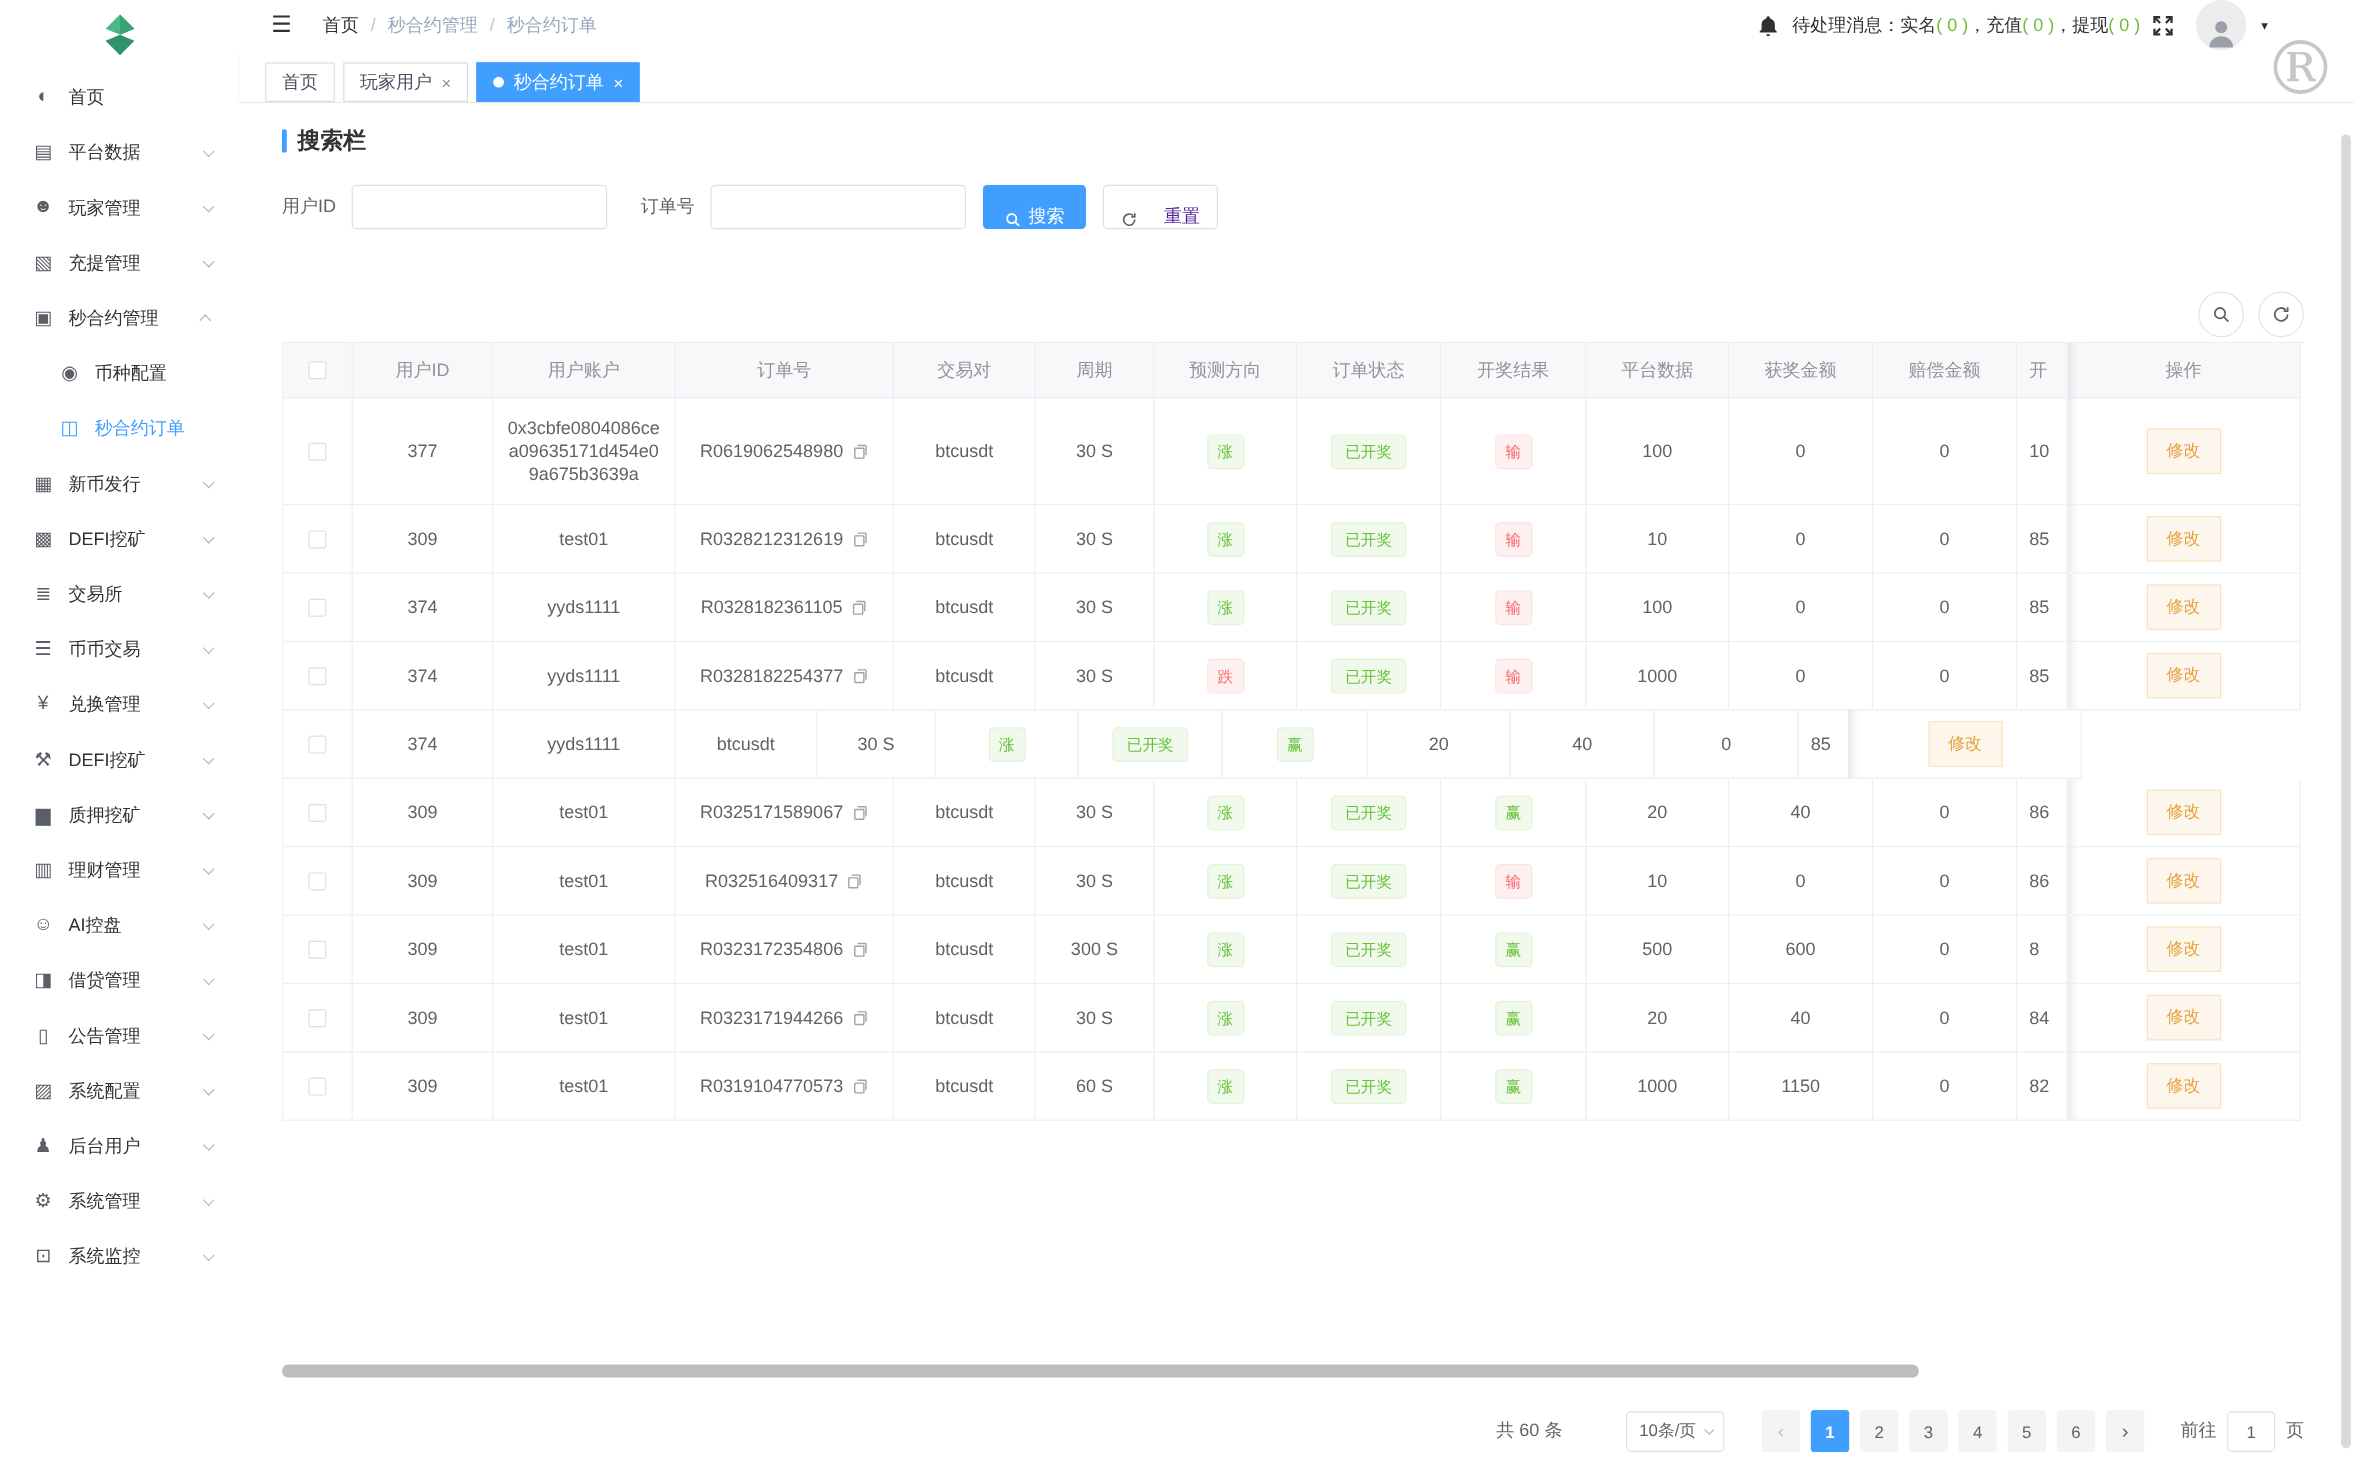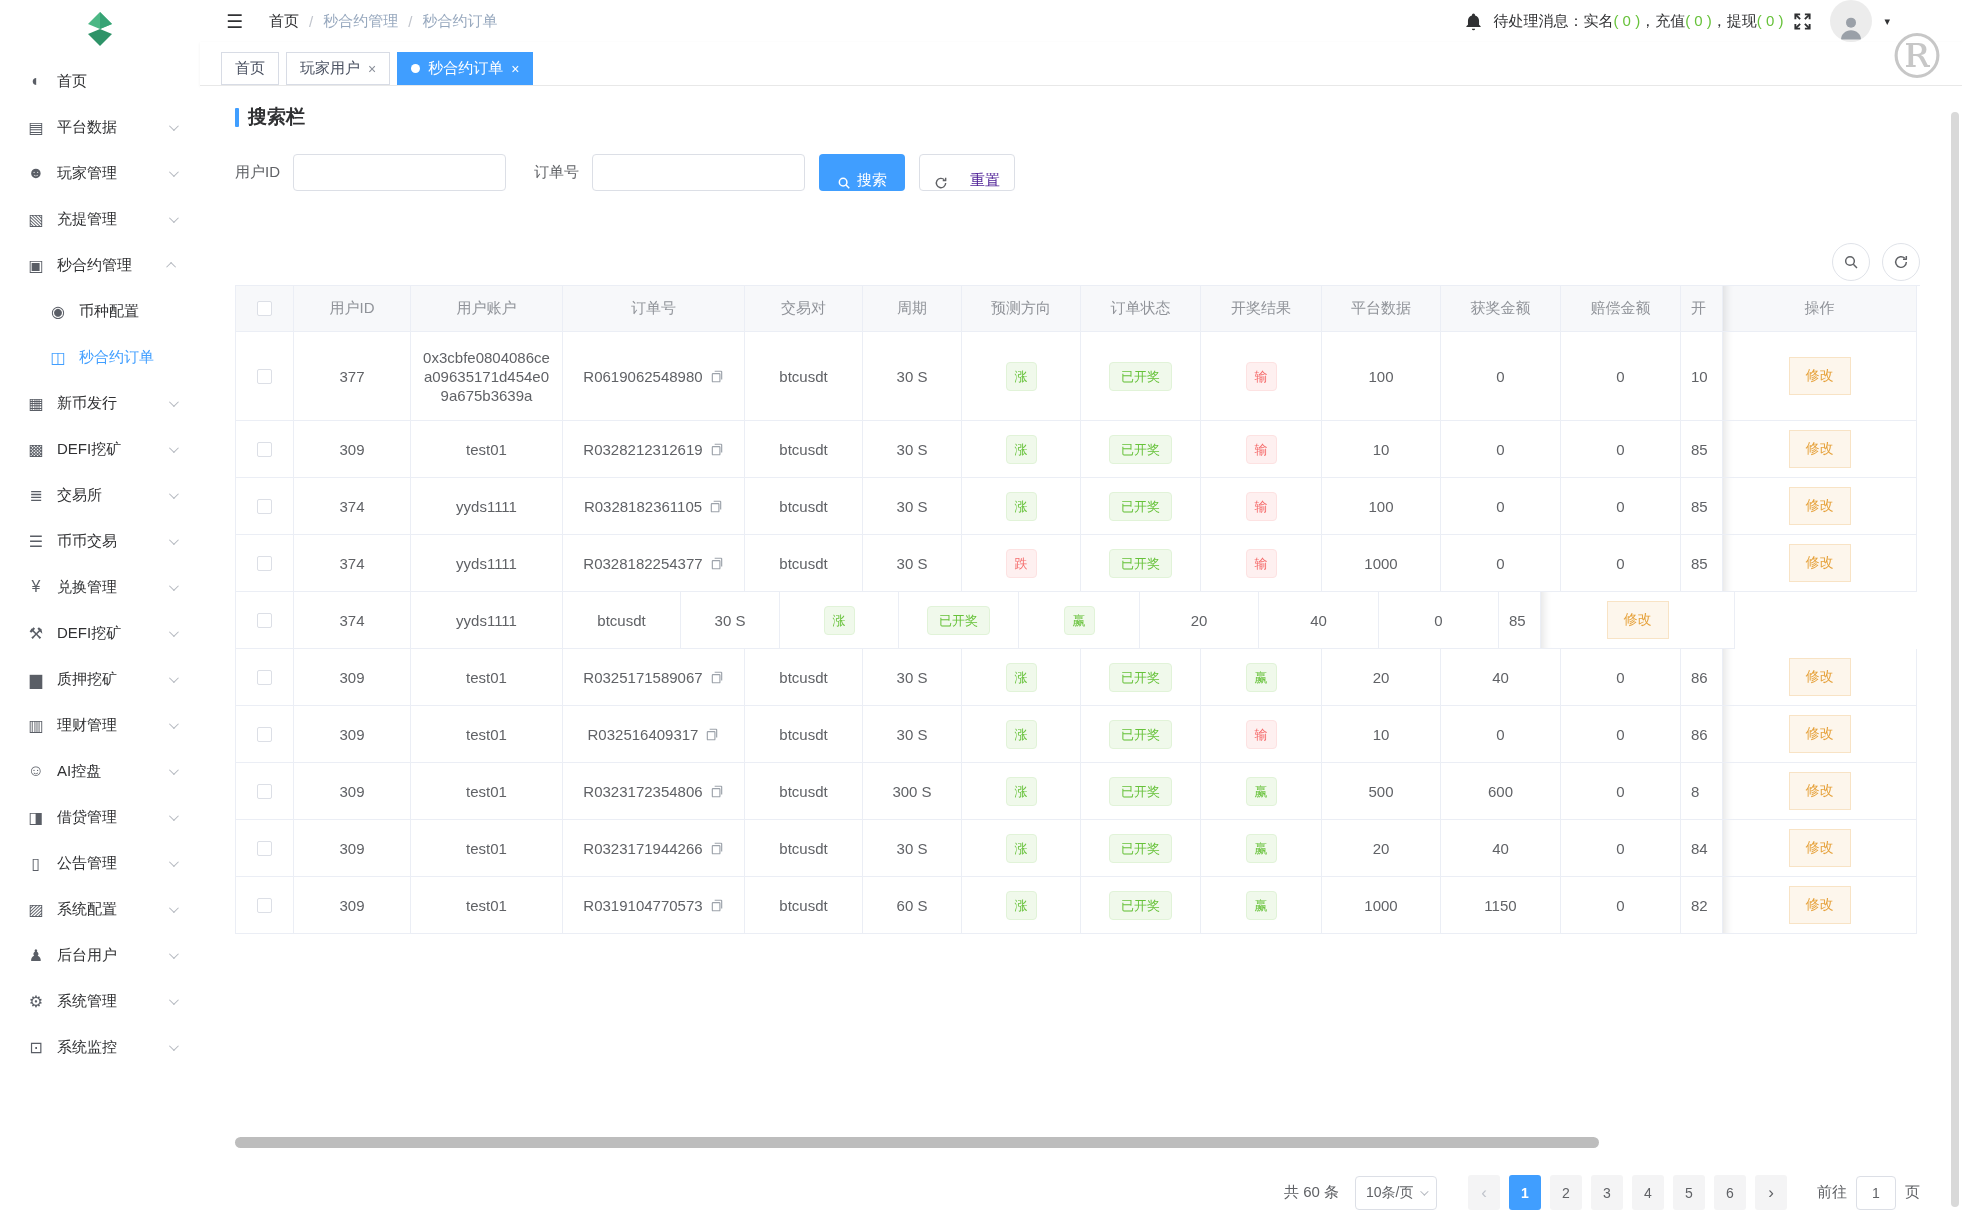--- a/index.html
+++ b/index.html
@@ -101,7 +101,7 @@
   .pg-total { margin-right:16px; }
   .pg-select { position:relative; width:82px; height:34px; border:1px solid #dcdfe6; border-radius:4px;
     display:flex; align-items:center; padding-left:10px; font-size:14px; color:#606266;
-    margin-right:22px; cursor:pointer; }
+    margin-right:22px; cursor:pointer;margin-left:37px; }
   .pg-select .chev { position:absolute; right:10px; width:6px; height:6px; }
   .pg-btn { min-width:32px; height:35px; background:#f4f4f5; border-radius:3px; display:flex;
     align-items:center; justify-content:center; font-size:14px; color:#606266; margin-left:9px; cursor:pointer; }

